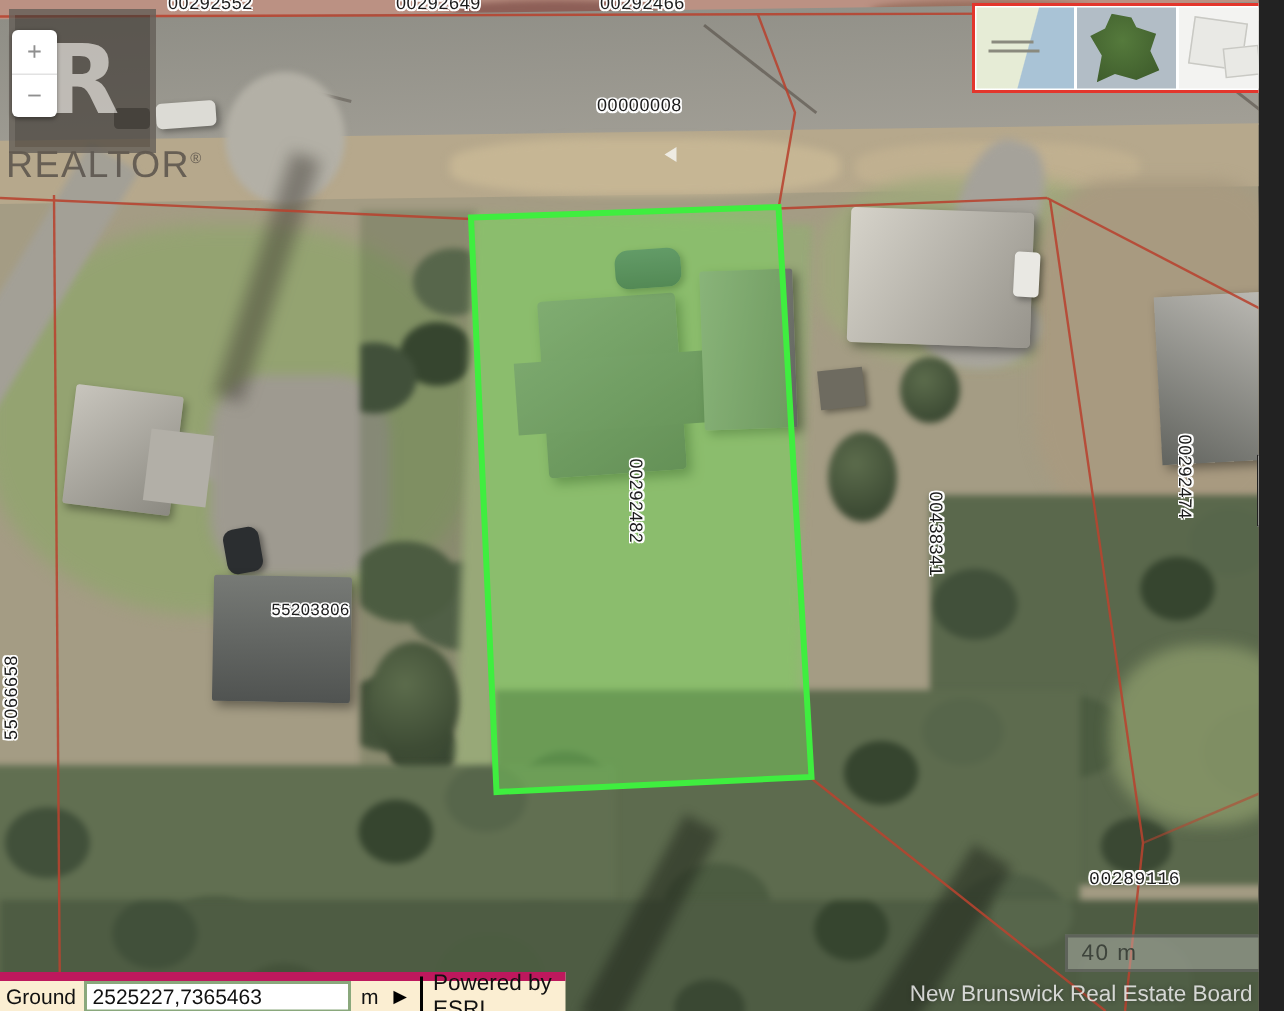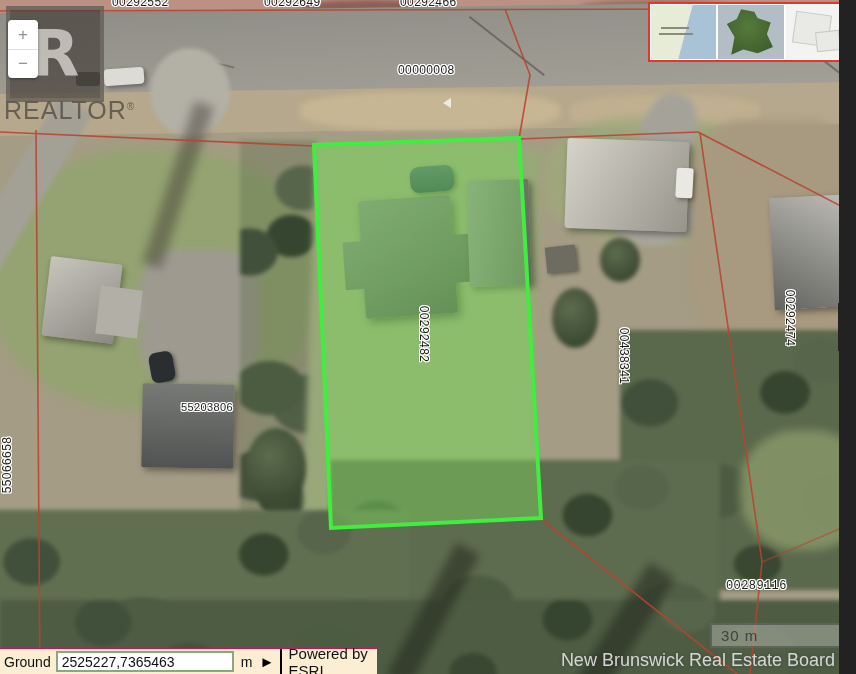--- a/index.html
+++ b/index.html
@@ -213,7 +213,7 @@
   <div class="lbl lbl-vm90" style="left:7px;top:465px;">55066658</div>
 
   <div class="scalebar">
-    <span>30 m</span>
+    <span>40 m</span>
   </div>
   <div class="attribution">New Brunswick Real Estate Board</div>
 

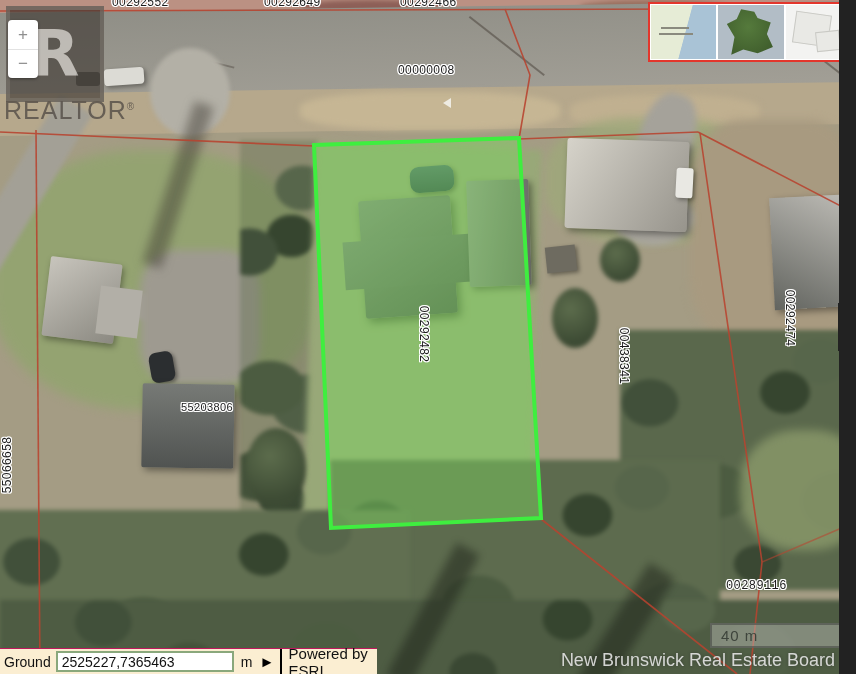--- a/index.html
+++ b/index.html
@@ -98,7 +98,7 @@
   
   .toolbar{
     position:absolute;left:0;top:648px;width:377px;height:26px;z-index:50;
-    background:#fbeed2;border-top:1px solid #be185d;
+    background:#fbeed2;border-top:6px solid #be185d;
     display:flex;align-items:center;box-sizing:border-box;
     font-size:14px;color:#111;
   }

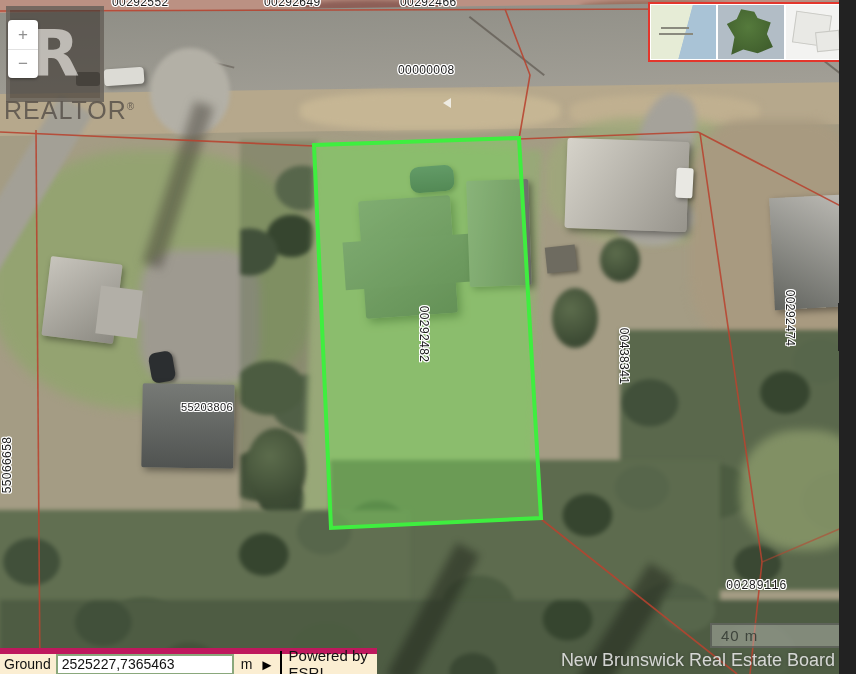--- a/index.html
+++ b/index.html
@@ -42,7 +42,7 @@
   }
   .attribution{
     position:absolute;right:4px;bottom:3px;z-index:33;
-    font-size:18px;color:rgba(238,238,238,.85);
+    font-size:15px;color:rgba(238,238,238,.85);
     text-shadow:0 0 3px rgba(40,40,40,.5);
   }
   

